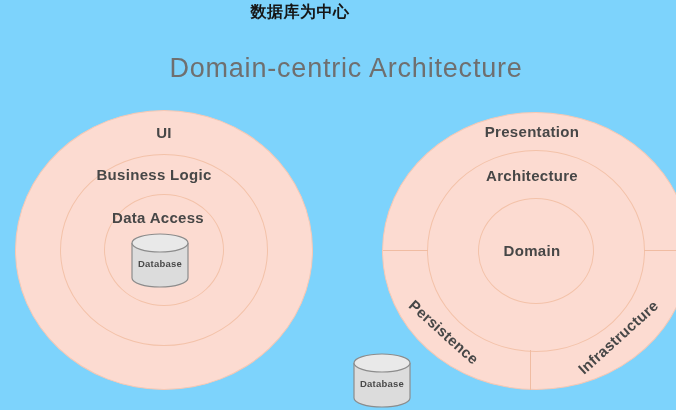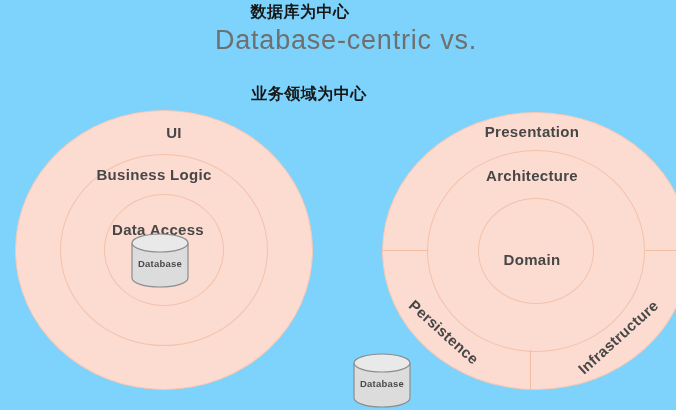--- a/index.html
+++ b/index.html
@@ -87,7 +87,6 @@
 <div class="canvas">
 
   <div class="cn-label" style="left:300px; top:2px;">数据库为中心</div>
-  <div class="title-line" style="left:346px; top:25px;">Database-centric vs.</div>
   <div class="cn-label" style="left:309px; top:84px;">业务领域为中心</div>
 
   <div>

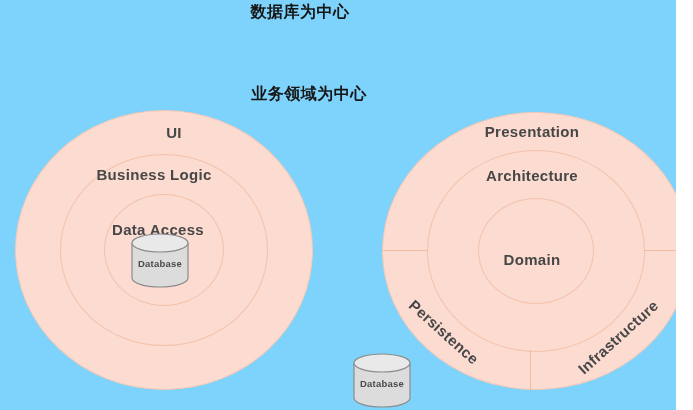--- a/index.html
+++ b/index.html
@@ -87,6 +87,7 @@
 <div class="canvas">
 
   <div class="cn-label" style="left:300px; top:2px;">数据库为中心</div>
+  <div class="title-line" style="left:346px; top:53px;">Domain-centric Architecture</div>
   <div class="cn-label" style="left:309px; top:84px;">业务领域为中心</div>
 
   <div>

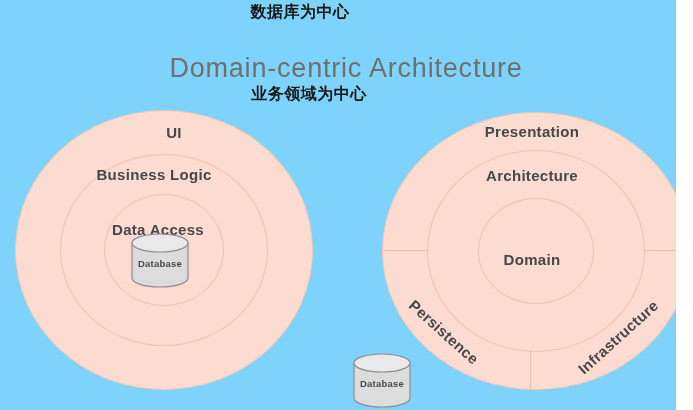--- a/index.html
+++ b/index.html
@@ -88,7 +88,6 @@
 
   <div class="cn-label" style="left:300px; top:2px;">数据库为中心</div>
   <div class="title-line" style="left:346px; top:53px;">Domain-centric Architecture</div>
-  <div class="cn-label" style="left:309px; top:84px;">业务领域为中心</div>
 
   <div>
     <div class="ring outer" style="left:15px; top:110px; width:298px; height:280px;"></div>

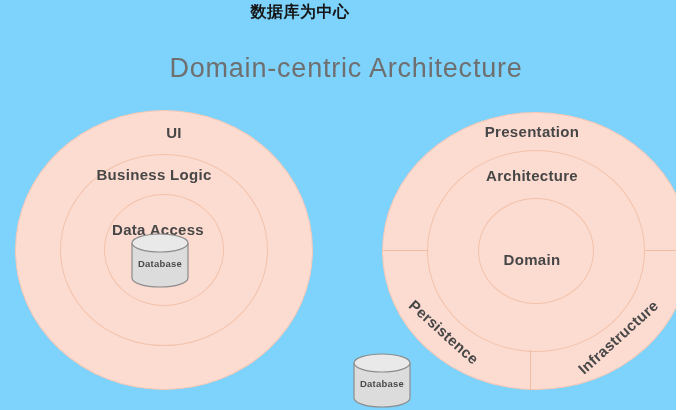--- a/index.html
+++ b/index.html
@@ -94,7 +94,7 @@
     <div class="ring stroke-only" style="left:60px; top:154px; width:208px; height:192px;"></div>
     <div class="ring stroke-only" style="left:104px; top:194px; width:120px; height:112px;"></div>
 
-    <div class="layer-label" style="left:174px; top:132px;">UI</div>
+    <div class="layer-label" style="left:164px; top:132px;">UI</div>
     <div class="layer-label" style="left:154px; top:174px;">Business Logic</div>
     <div class="layer-label" style="left:158px; top:229px;">Data Access</div>
 

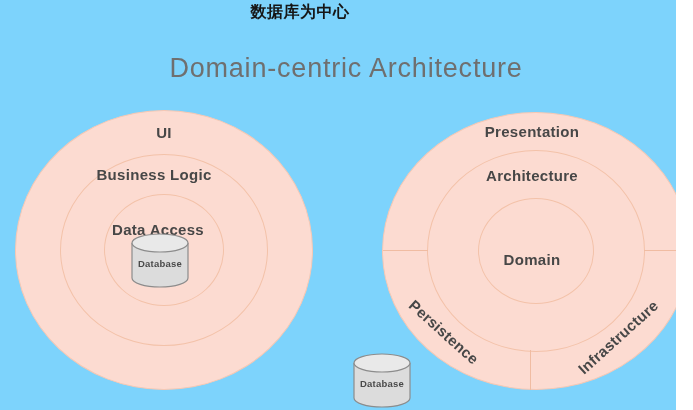--- a/index.html
+++ b/index.html
@@ -96,7 +96,7 @@
 
     <div class="layer-label" style="left:164px; top:132px;">UI</div>
     <div class="layer-label" style="left:154px; top:174px;">Business Logic</div>
-    <div class="layer-label" style="left:158px; top:229px;">Data Access</div>
+    <div class="layer-label" style="left:158px; top:217px;">Data Access</div>
 
     <svg class="cylinder" style="left:131px; top:233px;" width="58" height="56" viewBox="0 0 58 56">
       <path d="M1 10 L1 45 A28 9 0 0 0 57 45 L57 10" fill="#dcdcdc" stroke="#8c8c8c" stroke-width="1.2"></path>

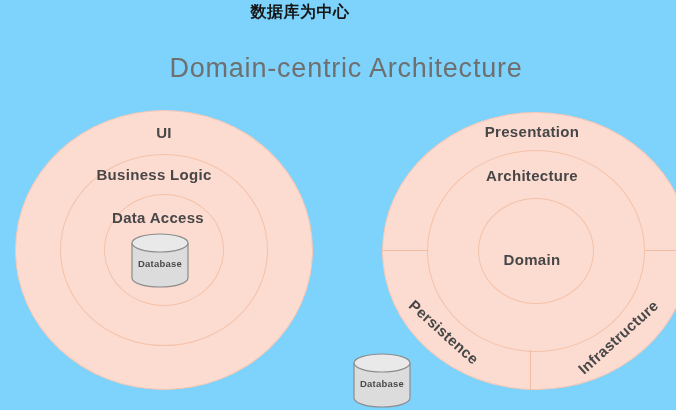--- a/index.html
+++ b/index.html
@@ -116,7 +116,7 @@
 
     <div class="layer-label" style="left:532px; top:131px;text-align:right;">Presentation</div>
     <div class="layer-label" style="left:532px; top:175px;">Architecture</div>
-    <div class="layer-label" style="left:532px; top:259px;">Domain</div>
+    <div class="layer-label" style="left:532px; top:250px;">Domain</div>
     <div class="layer-label rot-left" style="left:444px; top:332px;">Persistence</div>
     <div class="layer-label rot-right" style="left:618px; top:337px;">Infrastructure</div>
 

